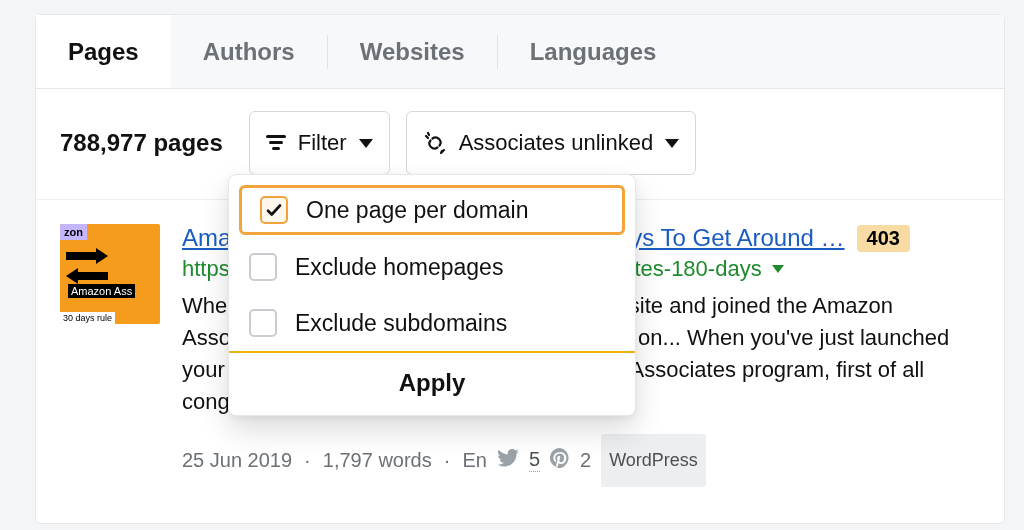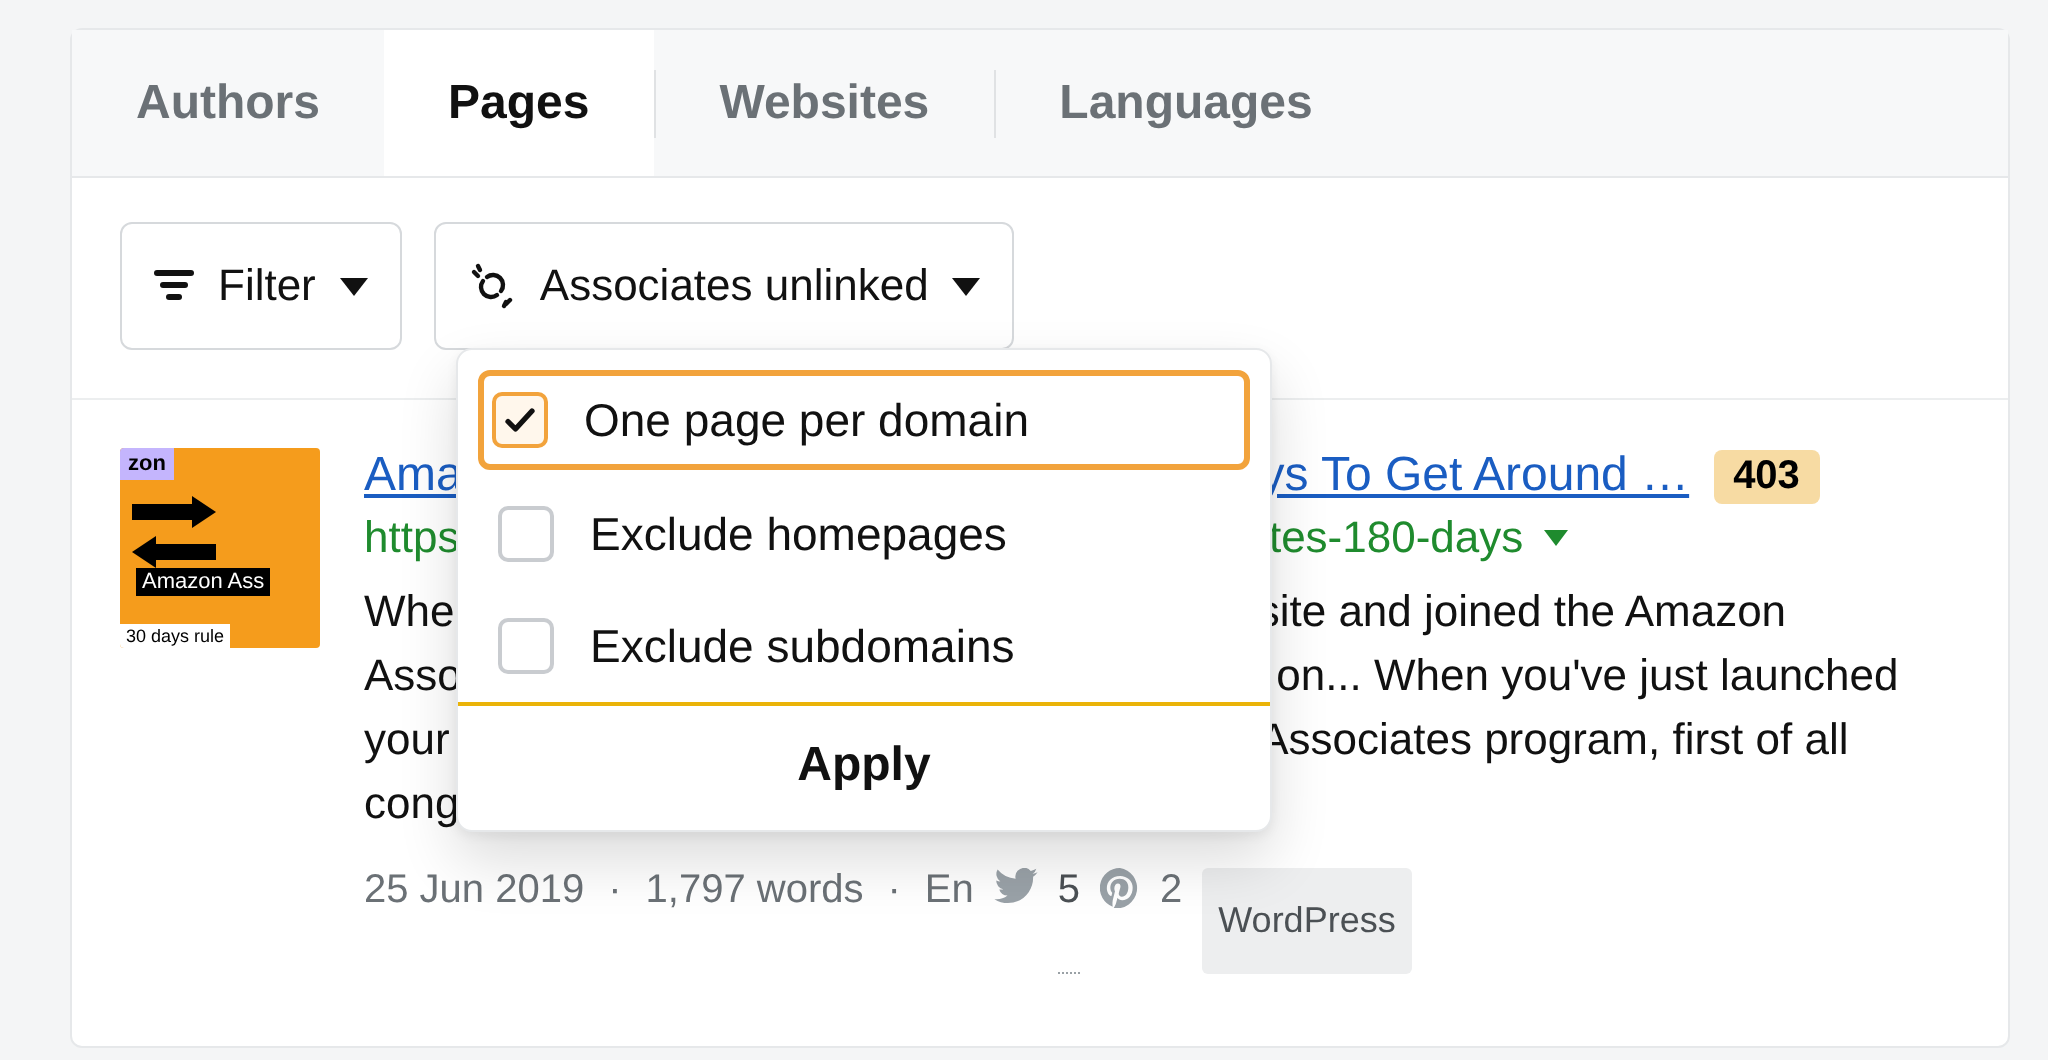--- a/index.html
+++ b/index.html
@@ -203,8 +203,8 @@
 <div class="card">
 
   <div class="tabs">
+    <div class="tab active">Pages</div>
     <div class="tab">Authors</div>
-    <div class="tab active">Pages</div>
     <div class="tab-sep"></div>
     <div class="tab">Websites</div>
     <div class="tab-sep"></div>

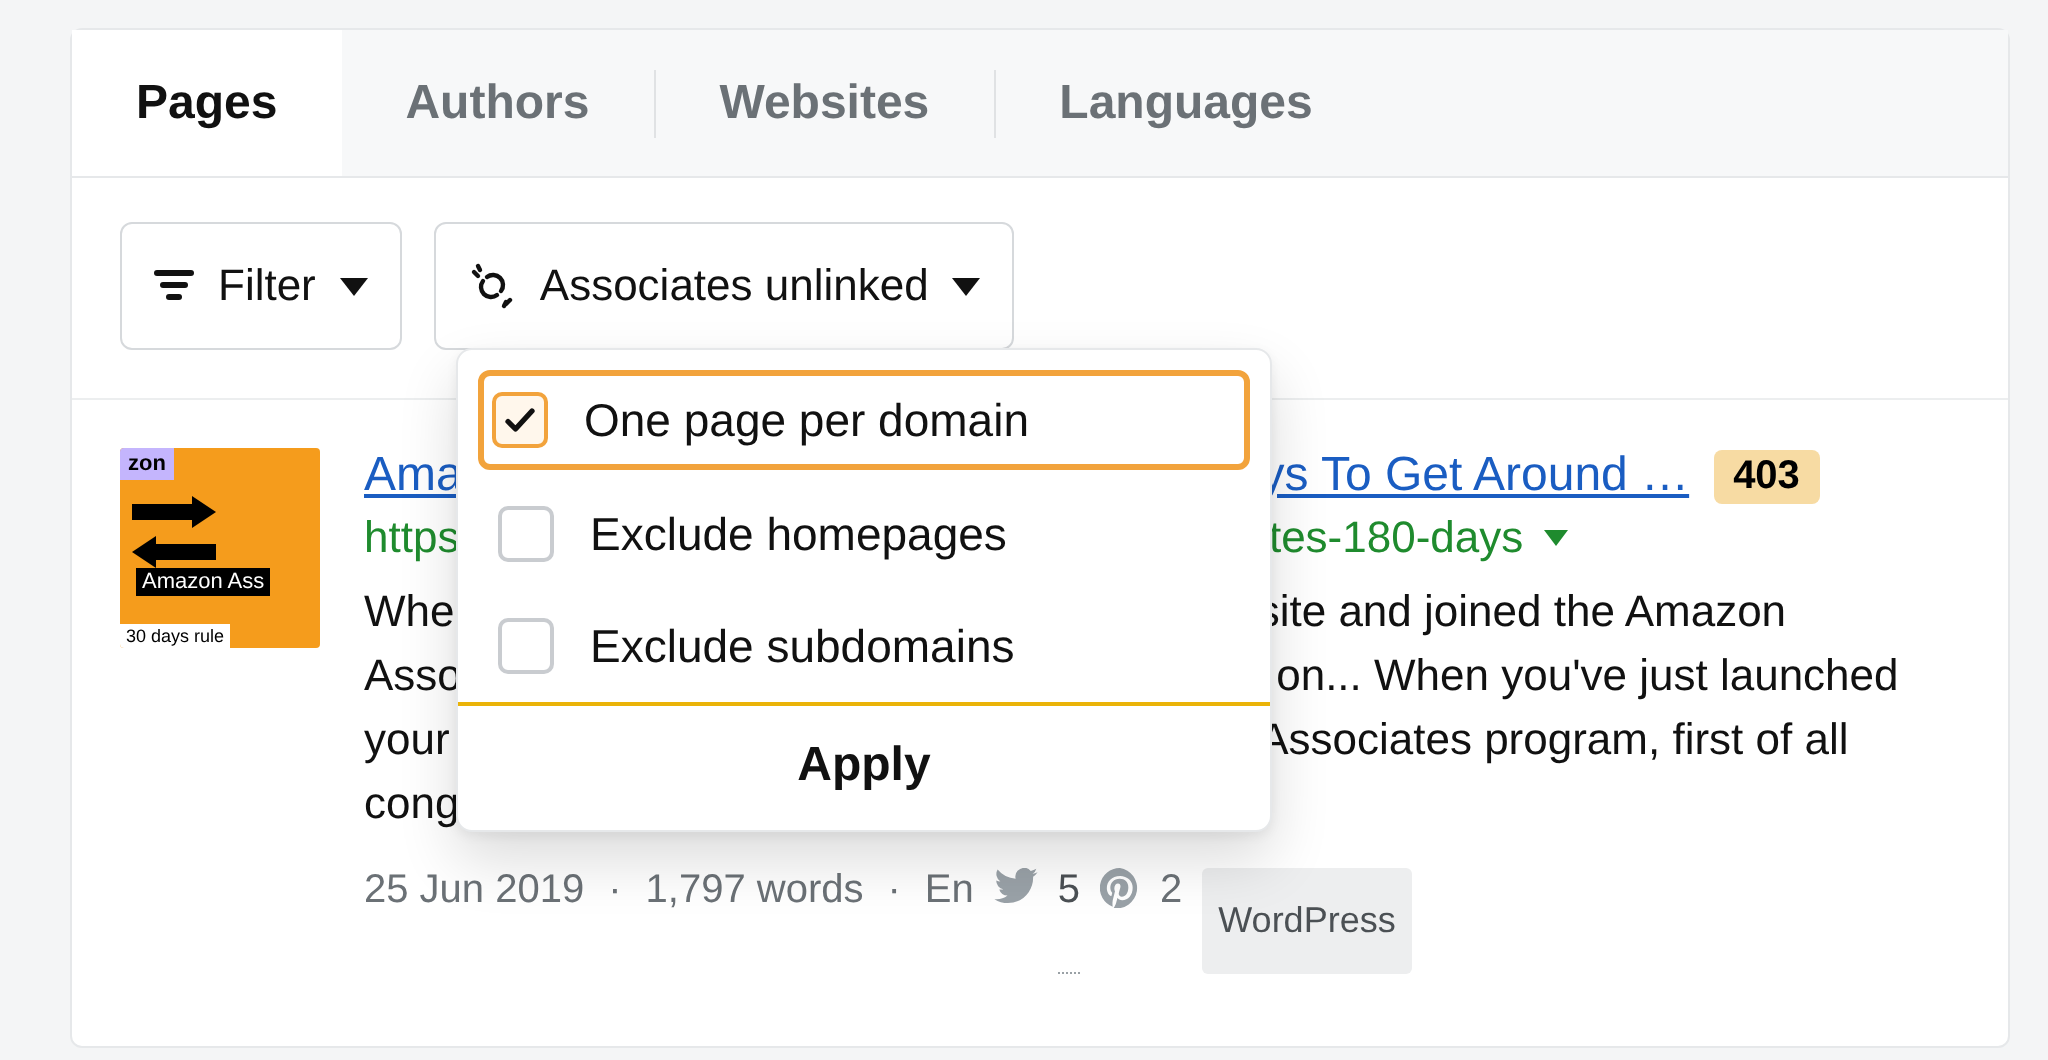--- a/index.html
+++ b/index.html
@@ -212,6 +212,7 @@
   </div>
 
   <div class="toolbar">
+    <div class="count">788,977 pages</div>
 
     <div class="pill">
       <span>

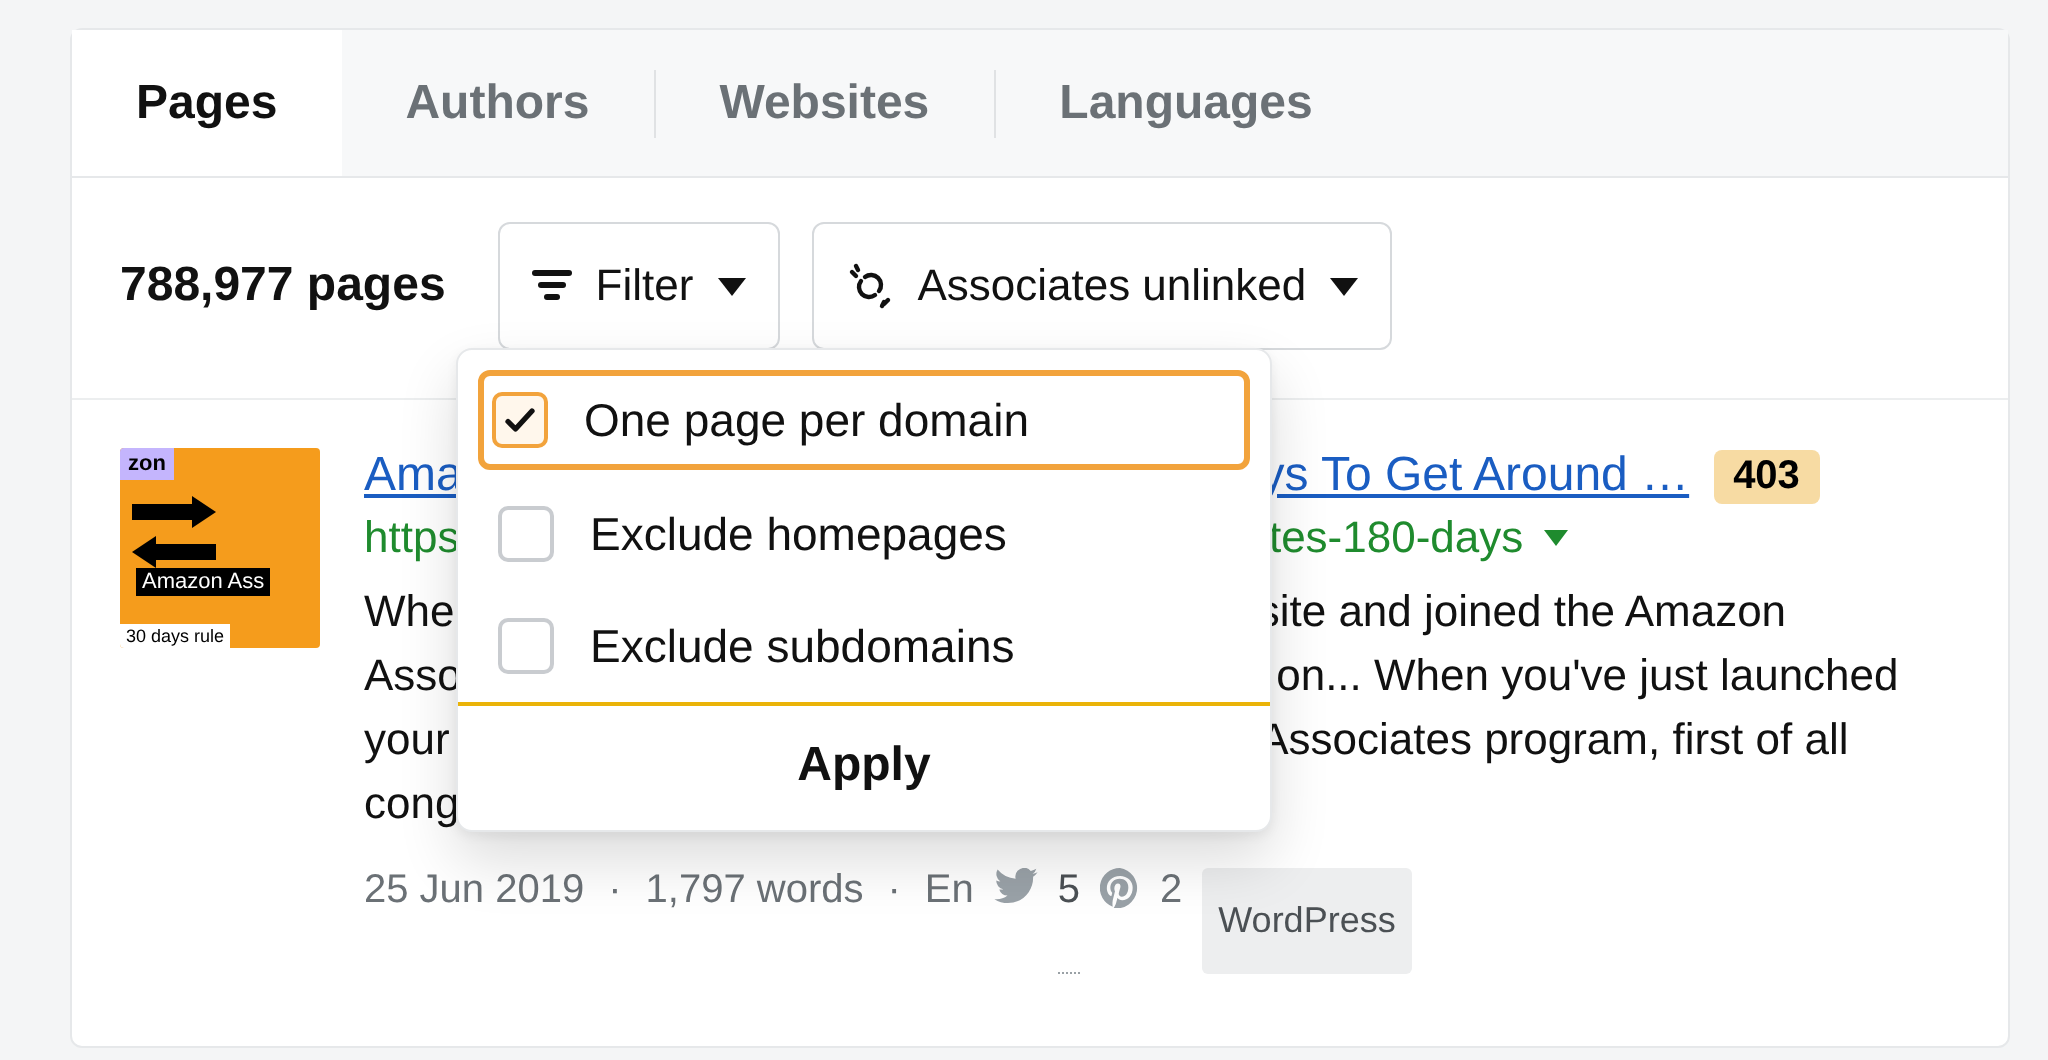--- a/index.html
+++ b/index.html
@@ -98,7 +98,7 @@
   }
   .panel .opt:first-child {
     margin: 10px 10px 4px 10px;
-    padding: 8px 4px;
+    padding: 8px 18px;
     border: 3px solid #f2a33c;
     border-radius: 6px;
   }

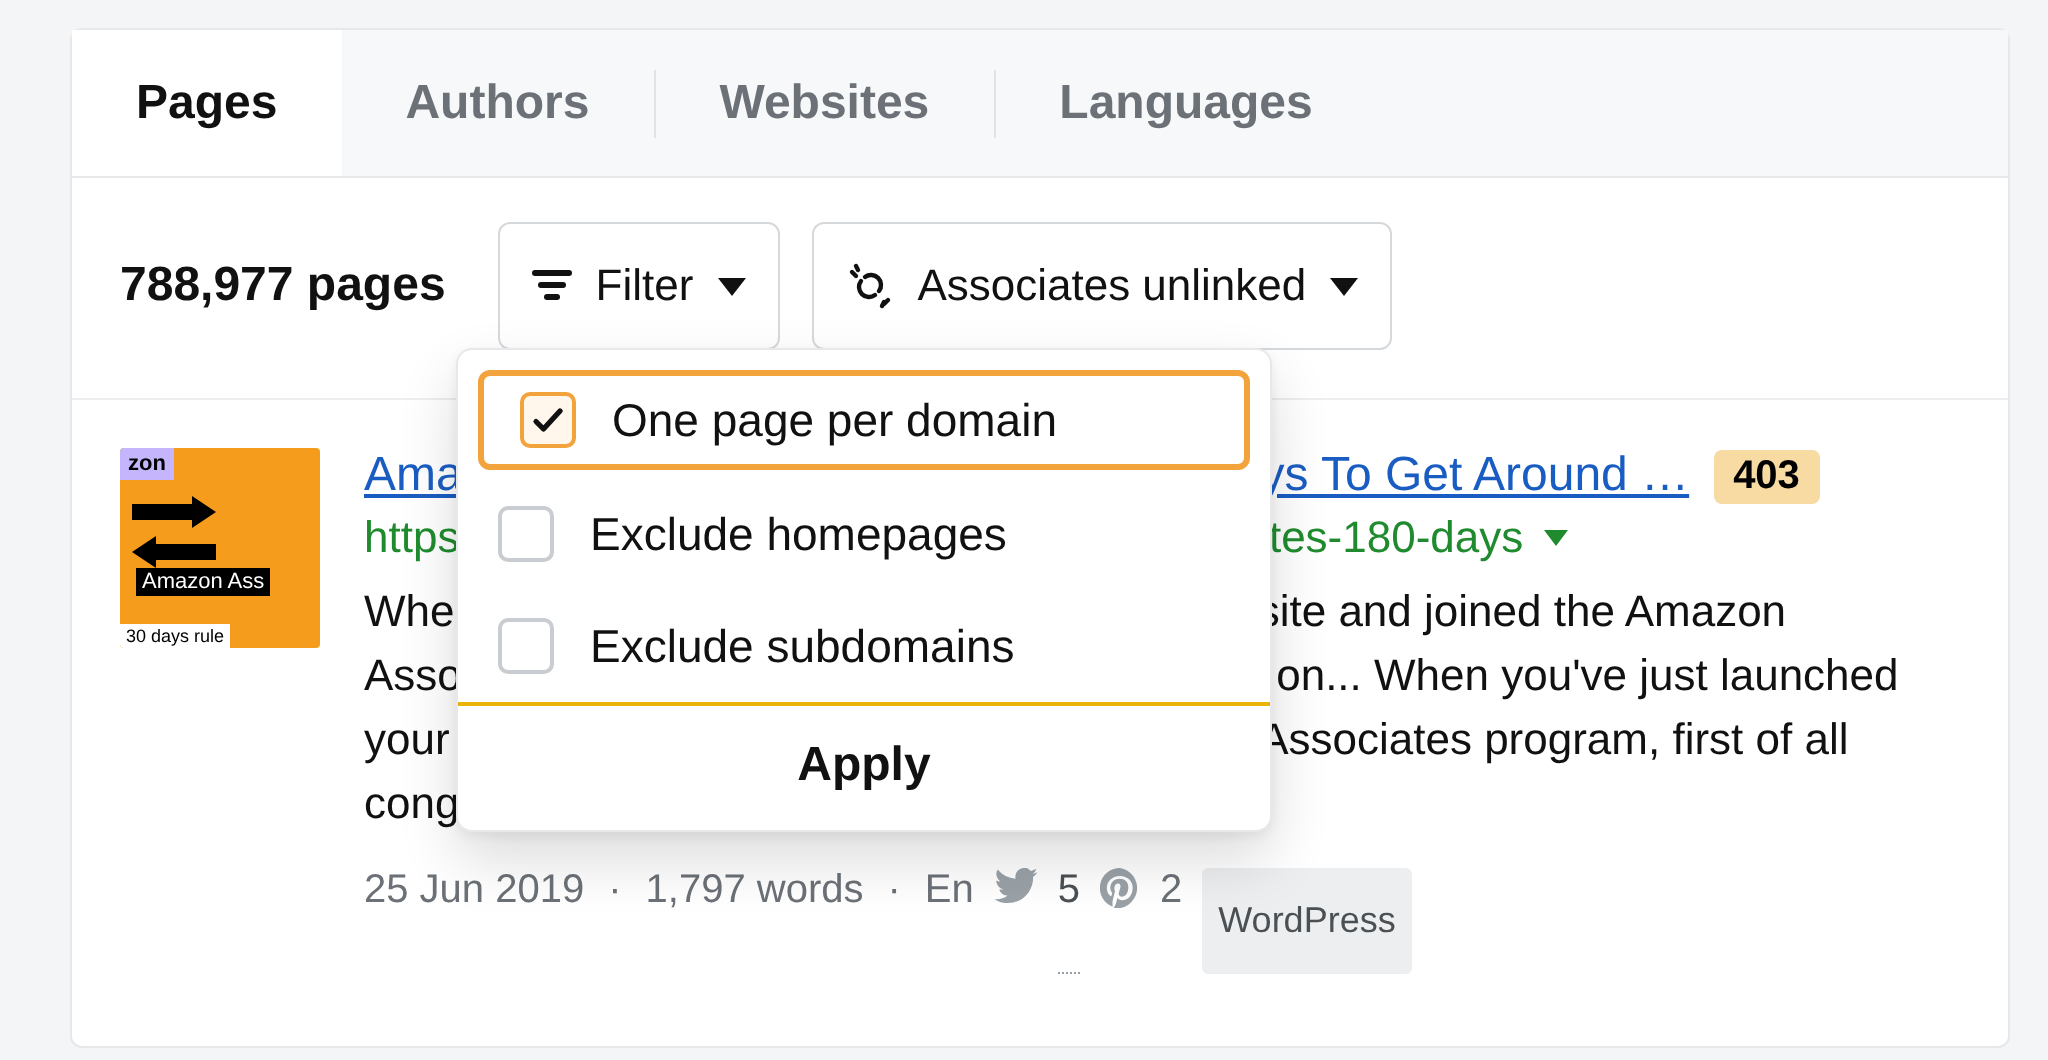--- a/index.html
+++ b/index.html
@@ -190,7 +190,7 @@
     width: 0; height: 0;
   }
   .snippet { color: #111; font-size: 22px; line-height: 1.45; margin-top: 8px; word-break: break-word; }
-  .meta { display: flex; gap: 10px; color: #6b7176; font-size: 20px; margin-top: 16px; }
+  .meta { display: flex; align-items: center; gap: 10px; color: #6b7176; font-size: 20px; margin-top: 16px; }
   .meta .dot::before { content: "·"; margin: 0 2px 0 2px; }
   .tw { color: #8f979d; }
   .pin { color: #8f979d; }

